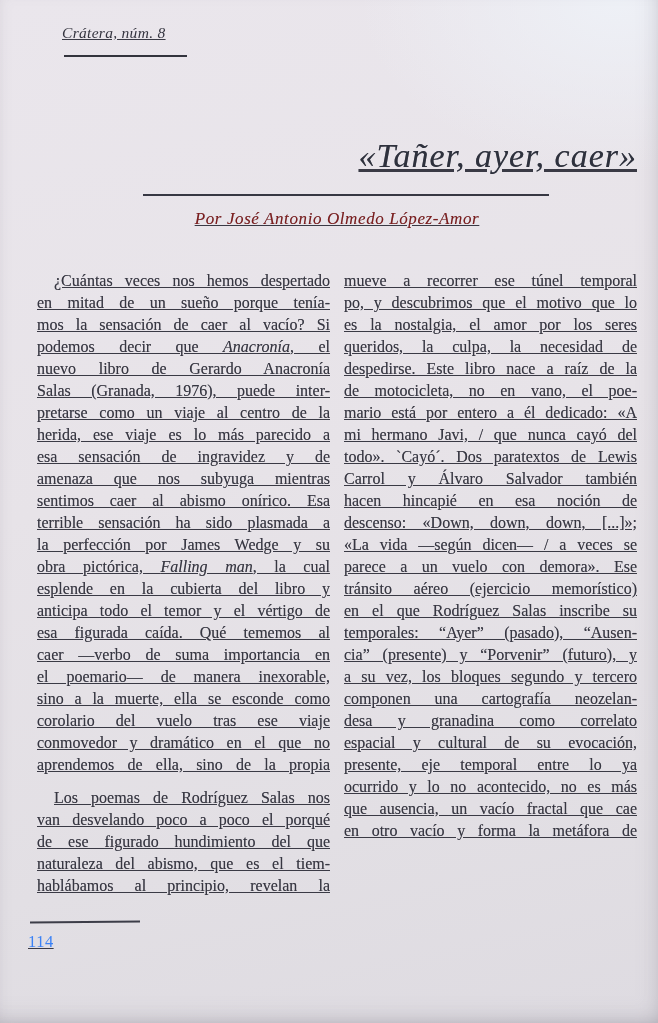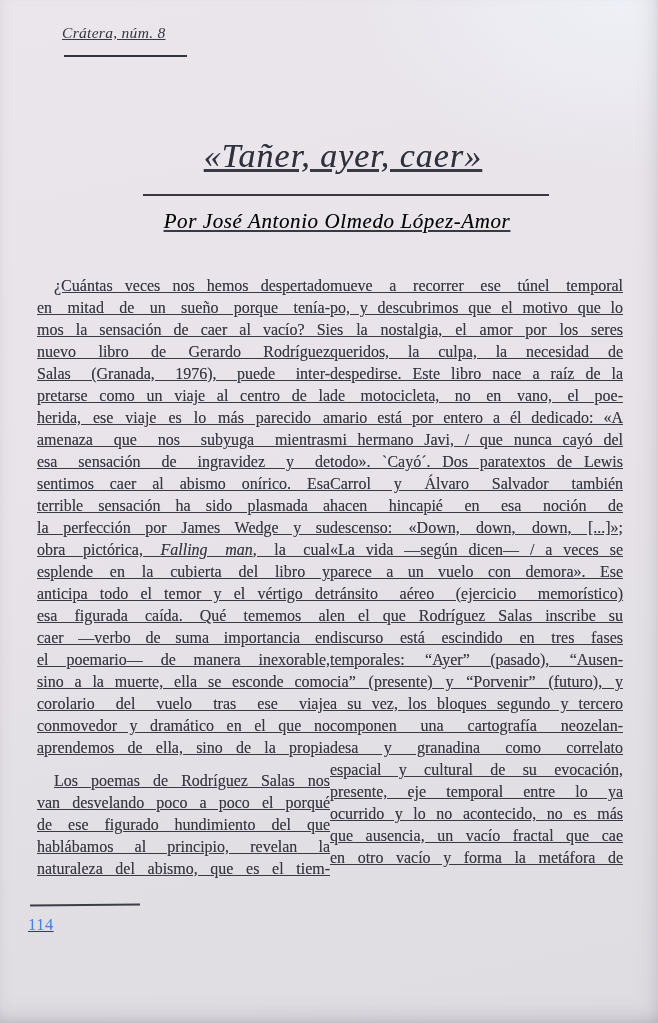--- a/index.html
+++ b/index.html
@@ -49,6 +49,7 @@
     color: #2e313d;
     margin: 0 0 0 12px;
     text-shadow: 0 0 0.6px rgba(46,49,61,0.55);
+    text-align: right;
   }
   .title-rule {
     height: 2px;

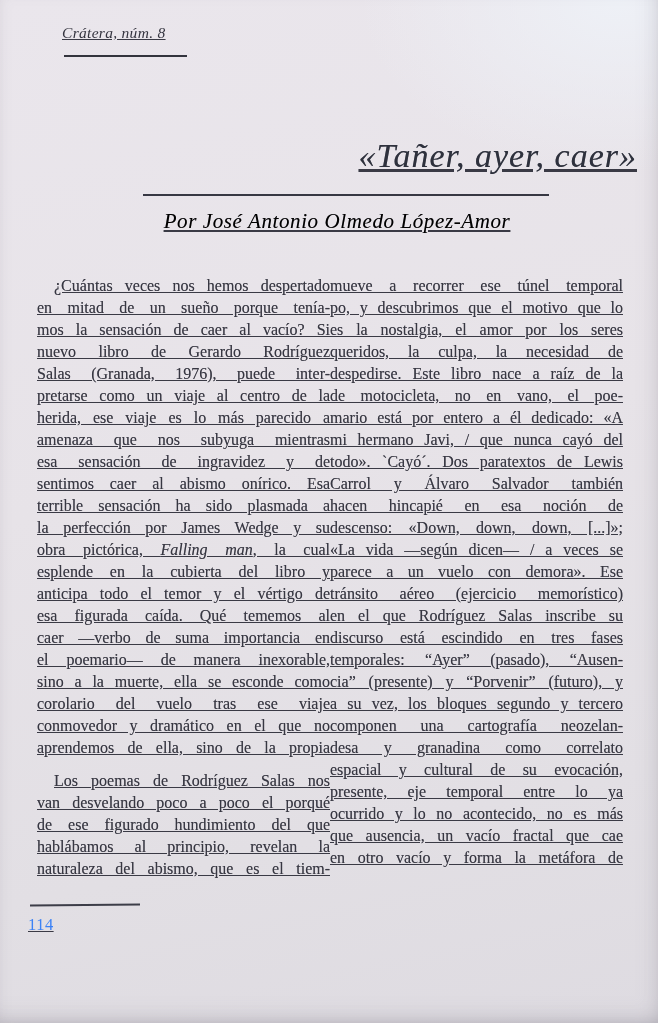--- a/index.html
+++ b/index.html
@@ -61,9 +61,9 @@
   }
   .byline {
     font-style: italic;
-    font-size: 21px;
+    font-size: 17px;
     letter-spacing: 0.6px;
-    color: #000000;
+    color: #7f1d1d;
     margin-top: 13px;
     text-shadow: 0 0 0.5px rgba(51,52,63,0.45);
   }

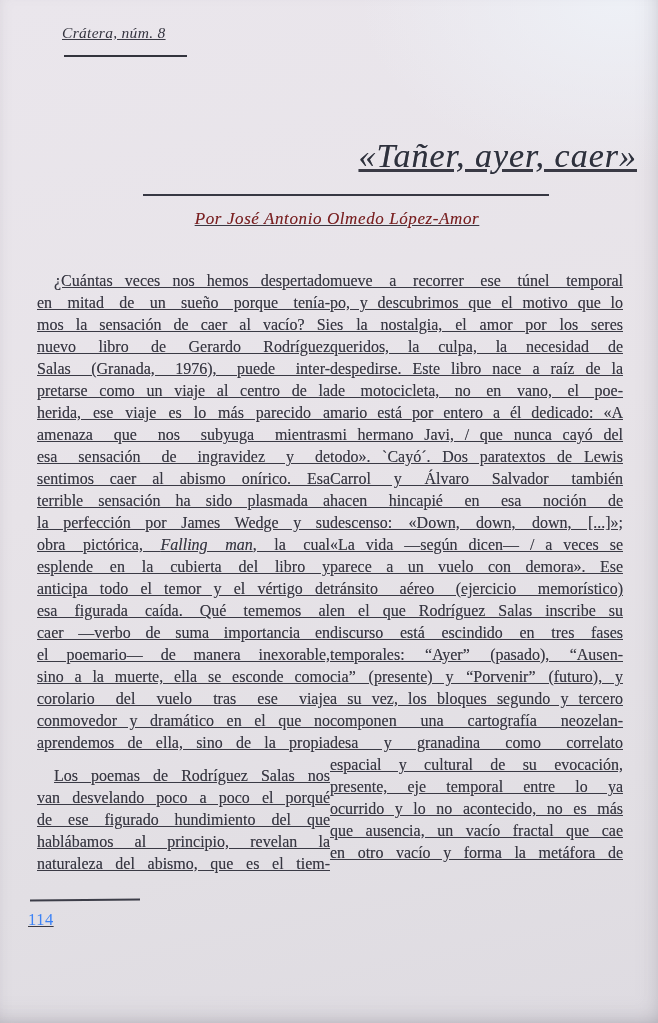--- a/index.html
+++ b/index.html
@@ -70,6 +70,7 @@
   
   .columns {
     display: flex;
+    gap: 14px;
     margin-top: 41px;
   }
   .column {

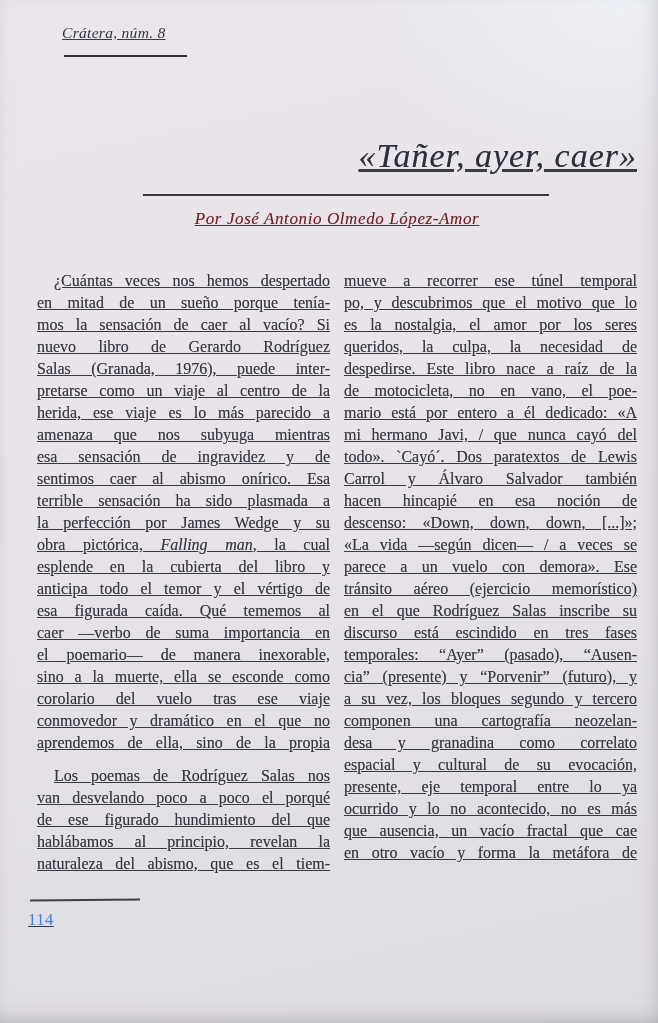--- a/index.html
+++ b/index.html
@@ -128,6 +128,7 @@
           <div class="line indent">¿Cuántas veces nos hemos despertado</div>
           <div class="line">en mitad de un sueño porque tenía-</div>
           <div class="line">mos la sensación de caer al vacío? Si</div>
+          <div class="line">podemos decir que <i>Anacronía</i>, el</div>
           <div class="line">nuevo libro de Gerardo Rodríguez</div>
           <div class="line">Salas (Granada, 1976), puede inter-</div>
           <div class="line">pretarse como un viaje al centro de la</div>

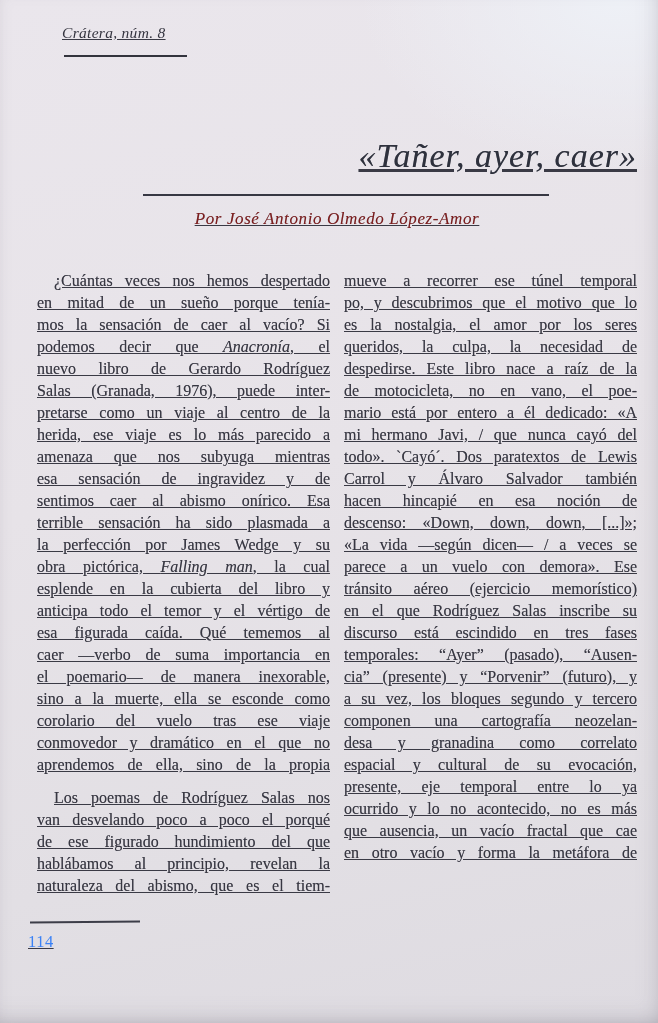--- a/index.html
+++ b/index.html
@@ -129,7 +129,7 @@
           <div class="line">en mitad de un sueño porque tenía-</div>
           <div class="line">mos la sensación de caer al vacío? Si</div>
           <div class="line">podemos decir que <i>Anacronía</i>, el</div>
-          <div class="line">nuevo libro de Gerardo Rodríguez</div>
+          <div class="line">nuevo libro de Gerardo Anacronía</div>
           <div class="line">Salas (Granada, 1976), puede inter-</div>
           <div class="line">pretarse como un viaje al centro de la</div>
           <div class="line">herida, ese viaje es lo más parecido a</div>

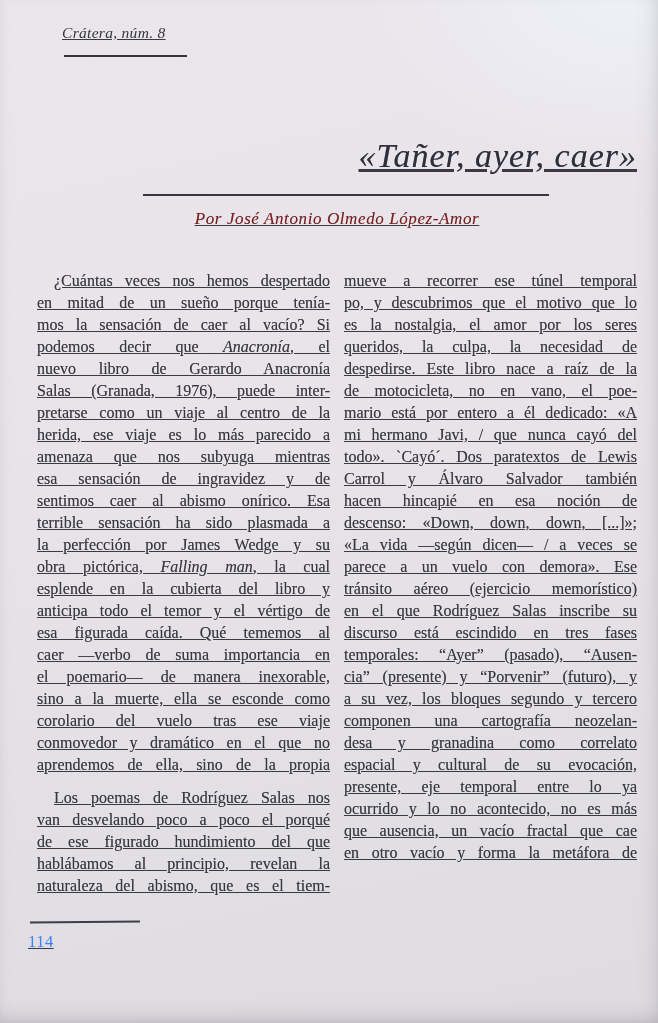--- a/index.html
+++ b/index.html
@@ -133,8 +133,8 @@
           <div class="line">Salas (Granada, 1976), puede inter-</div>
           <div class="line">pretarse como un viaje al centro de la</div>
           <div class="line">herida, ese viaje es lo más parecido a</div>
+          <div class="line">esa sensación de ingravidez y de</div>
           <div class="line">amenaza que nos subyuga mientras</div>
-          <div class="line">esa sensación de ingravidez y de</div>
           <div class="line">sentimos caer al abismo onírico. Esa</div>
           <div class="line">terrible sensación ha sido plasmada a</div>
           <div class="line">la perfección por James Wedge y su</div>

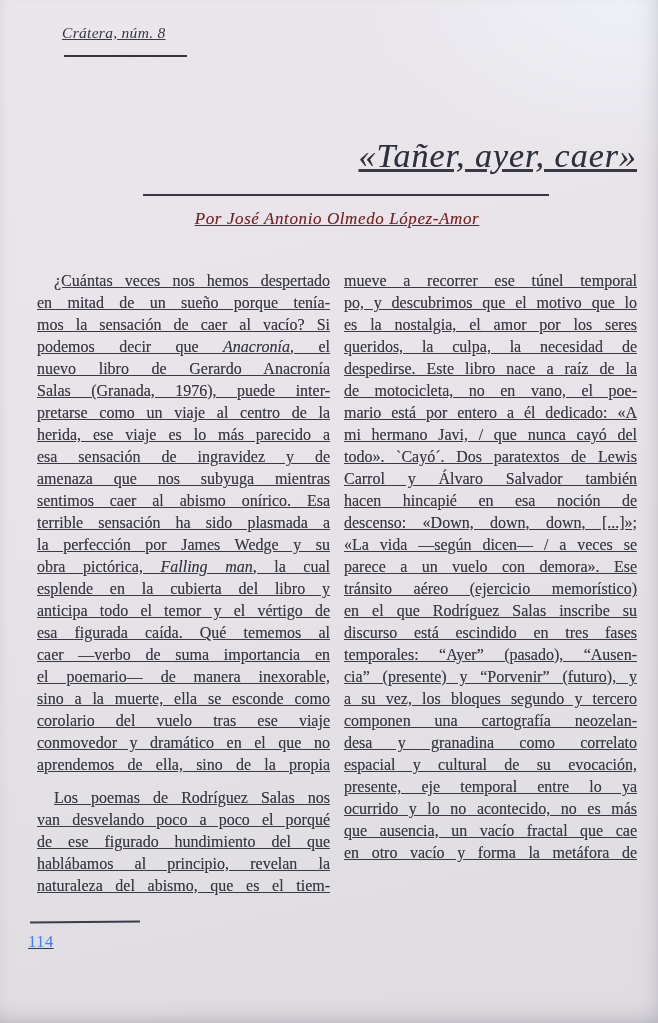--- a/index.html
+++ b/index.html
@@ -175,7 +175,6 @@
           <div class="line">parece a un vuelo con demora». Ese</div>
           <div class="line">tránsito aéreo (ejercicio memorístico)</div>
           <div class="line">en el que Rodríguez Salas inscribe su</div>
-          <div class="line">discurso está escindido en tres fases</div>
           <div class="line">temporales: “Ayer” (pasado), “Ausen-</div>
           <div class="line">cia” (presente) y “Porvenir” (futuro), y</div>
           <div class="line">a su vez, los bloques segundo y tercero</div>

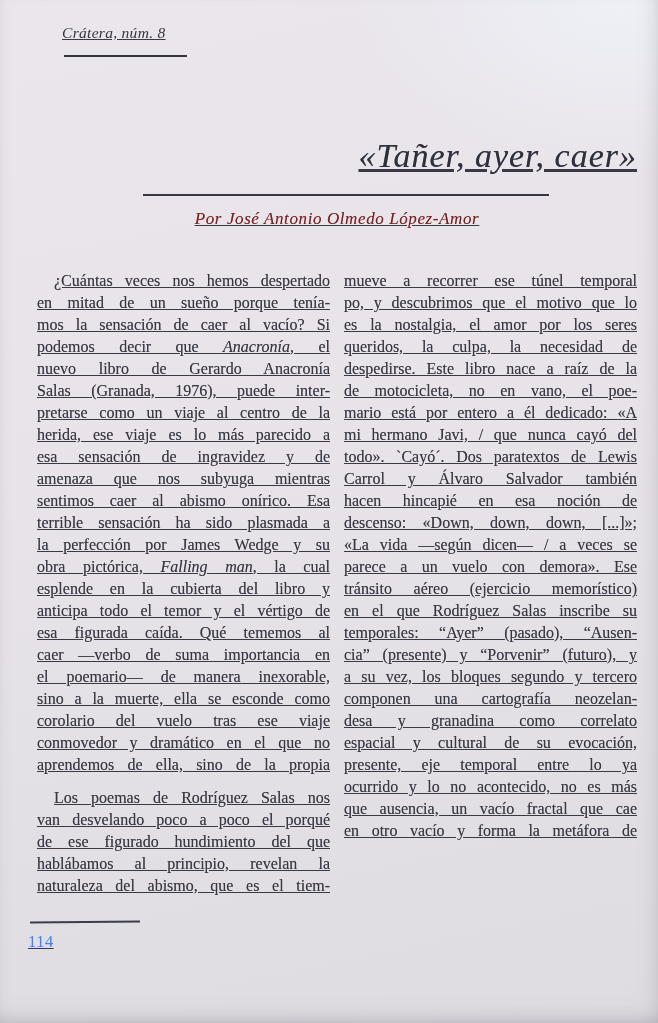--- a/index.html
+++ b/index.html
@@ -153,8 +153,8 @@
           <div class="line indent">Los poemas de Rodríguez Salas nos</div>
           <div class="line">van desvelando poco a poco el porqué</div>
           <div class="line">de ese figurado hundimiento del que</div>
+          <div class="line">naturaleza del abismo, que es el tiem-</div>
           <div class="line">hablábamos al principio, revelan la</div>
-          <div class="line">naturaleza del abismo, que es el tiem-</div>
         </div>
       </div>
     <div class="column">

